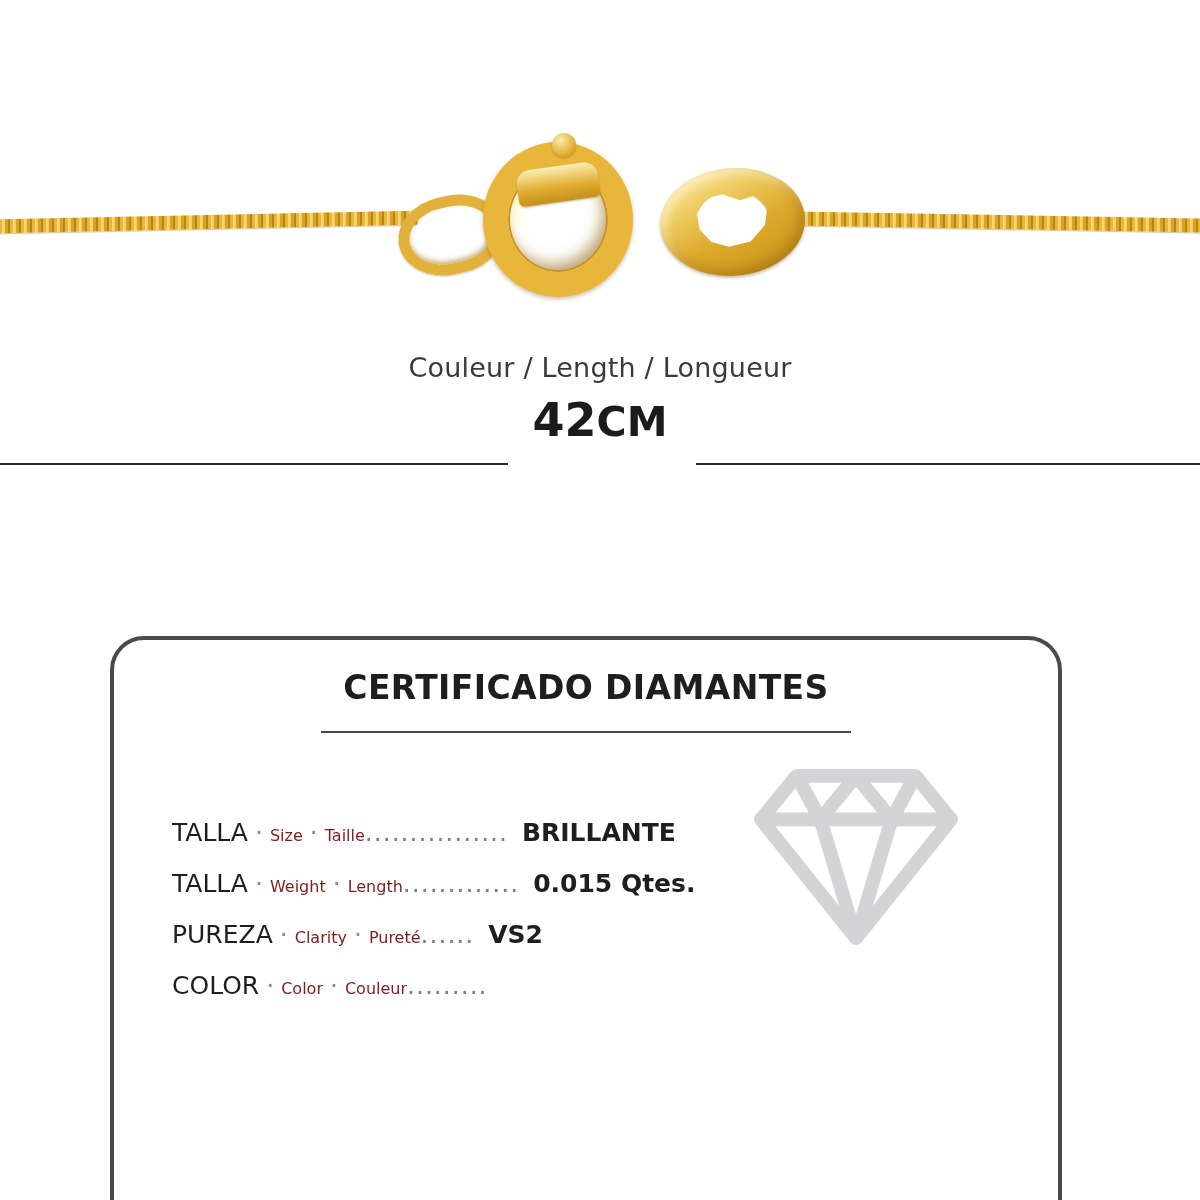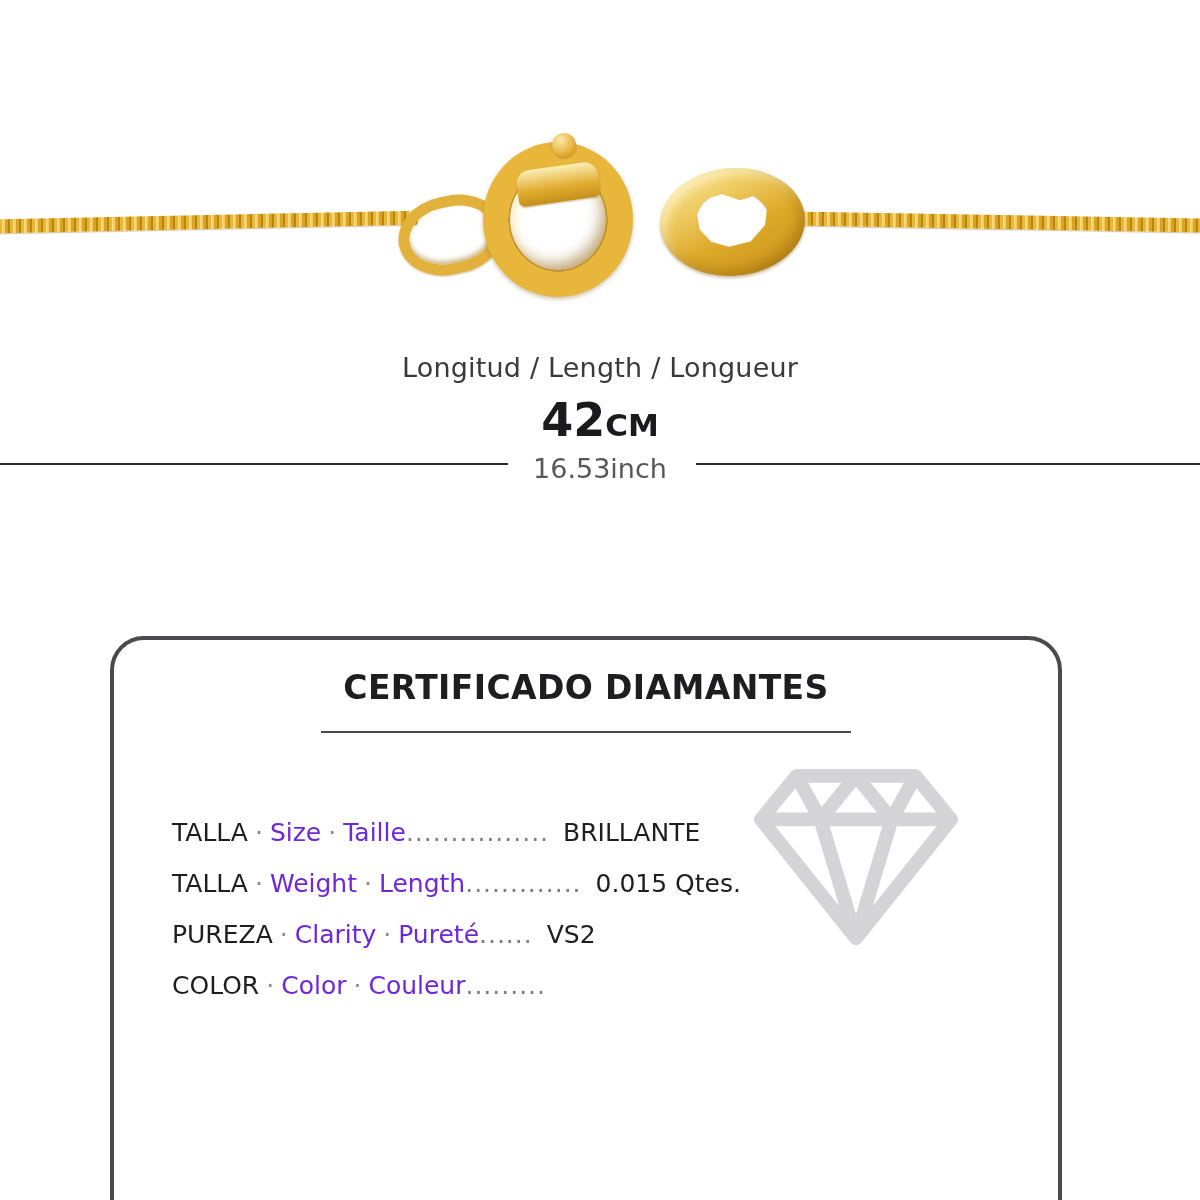--- a/index.html
+++ b/index.html
@@ -249,7 +249,7 @@
 <div class="rule rule-right"></div>
 
 <div class="length-block">
-  <div class="length-label">Longitud / Length / Longueur</div>
+  <div class="length-label">Couleur / Length / Longueur</div>
   <div class="length-value">
     <span>42</span><span class="unit">CM</span>
   </div>

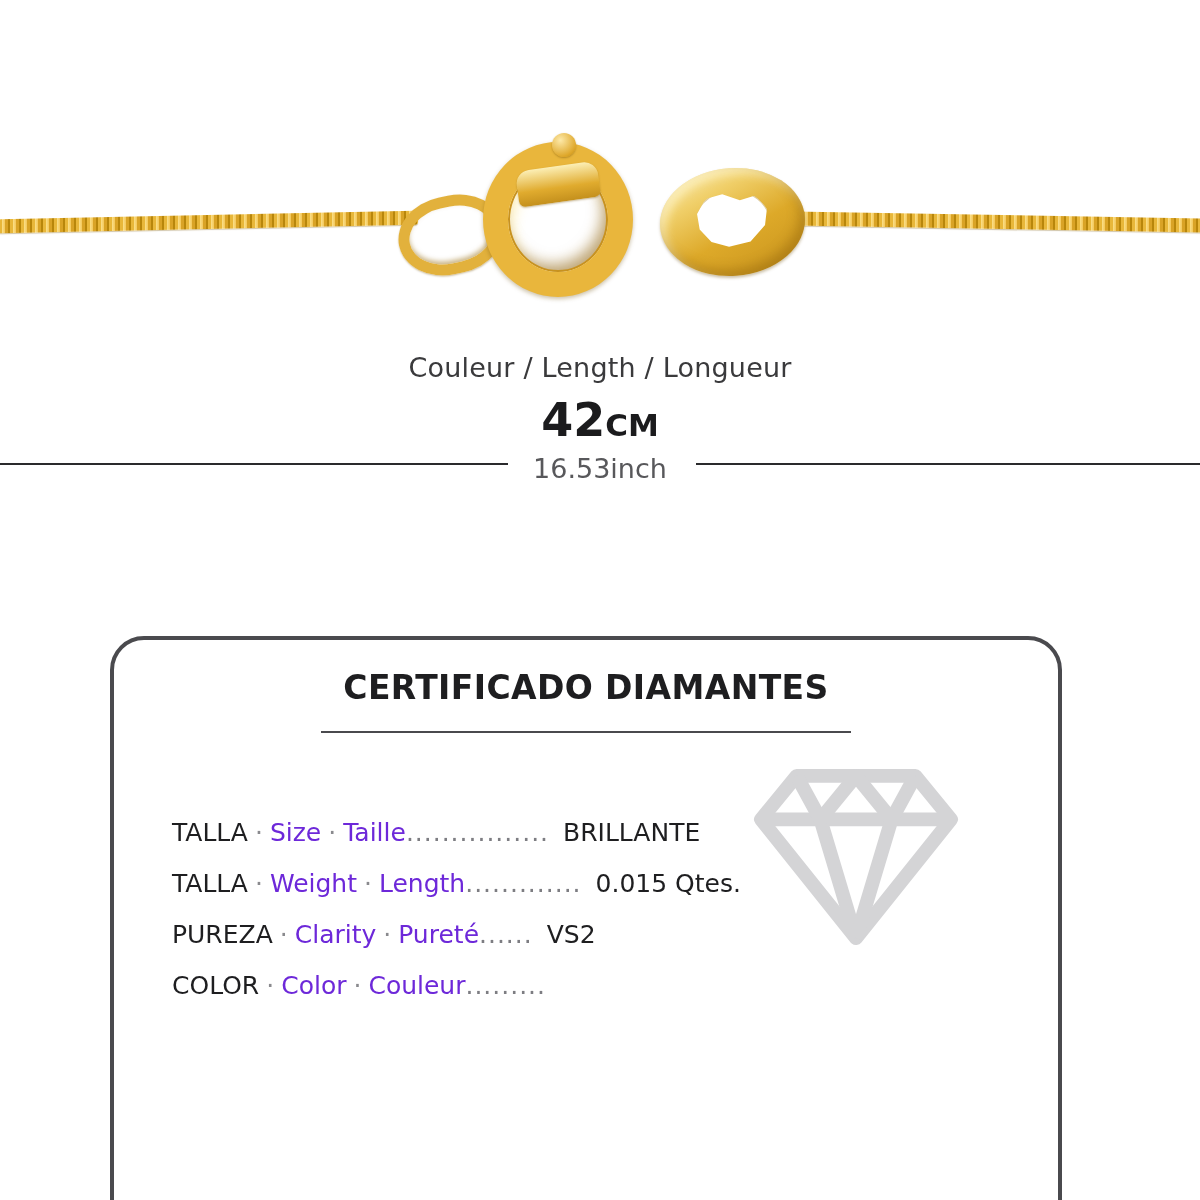--- a/index.html
+++ b/index.html
@@ -139,7 +139,7 @@
     line-height: 1;
   }
   .length-value .unit {
-    font-size: 31px;
+    font-size: 41px;
     font-weight: bold;
   }
   .length-inch {

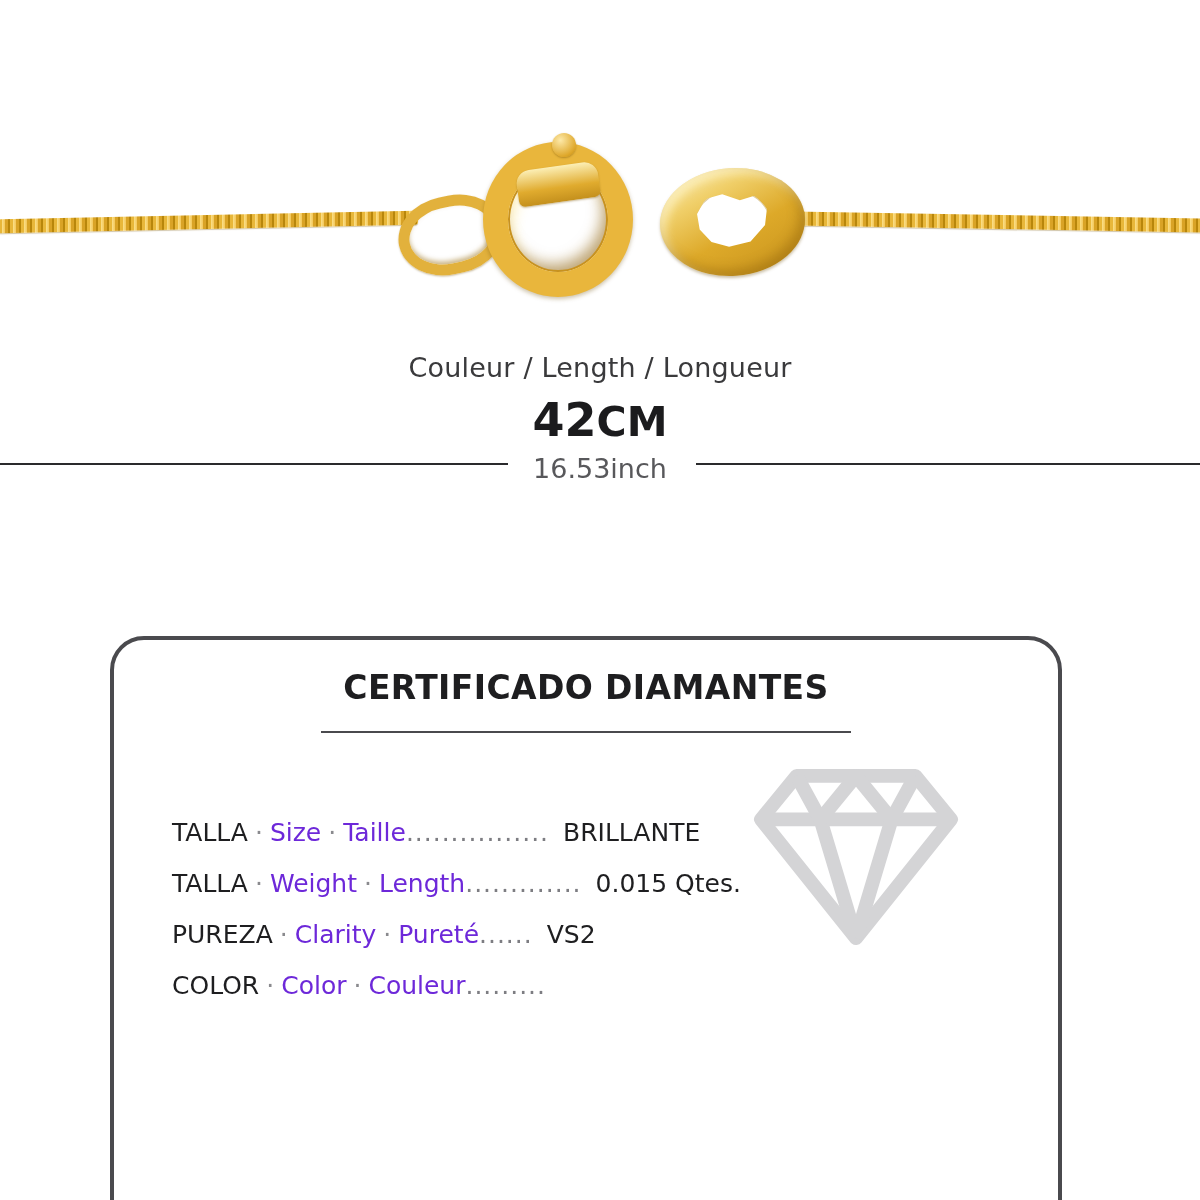--- a/index.html
+++ b/index.html
@@ -253,7 +253,6 @@
   <div class="length-value">
     <span>42</span><span class="unit">CM</span>
   </div>
-  <div class="length-inch">16.53inch</div>
 </div>
 
 <div class="cert-card">

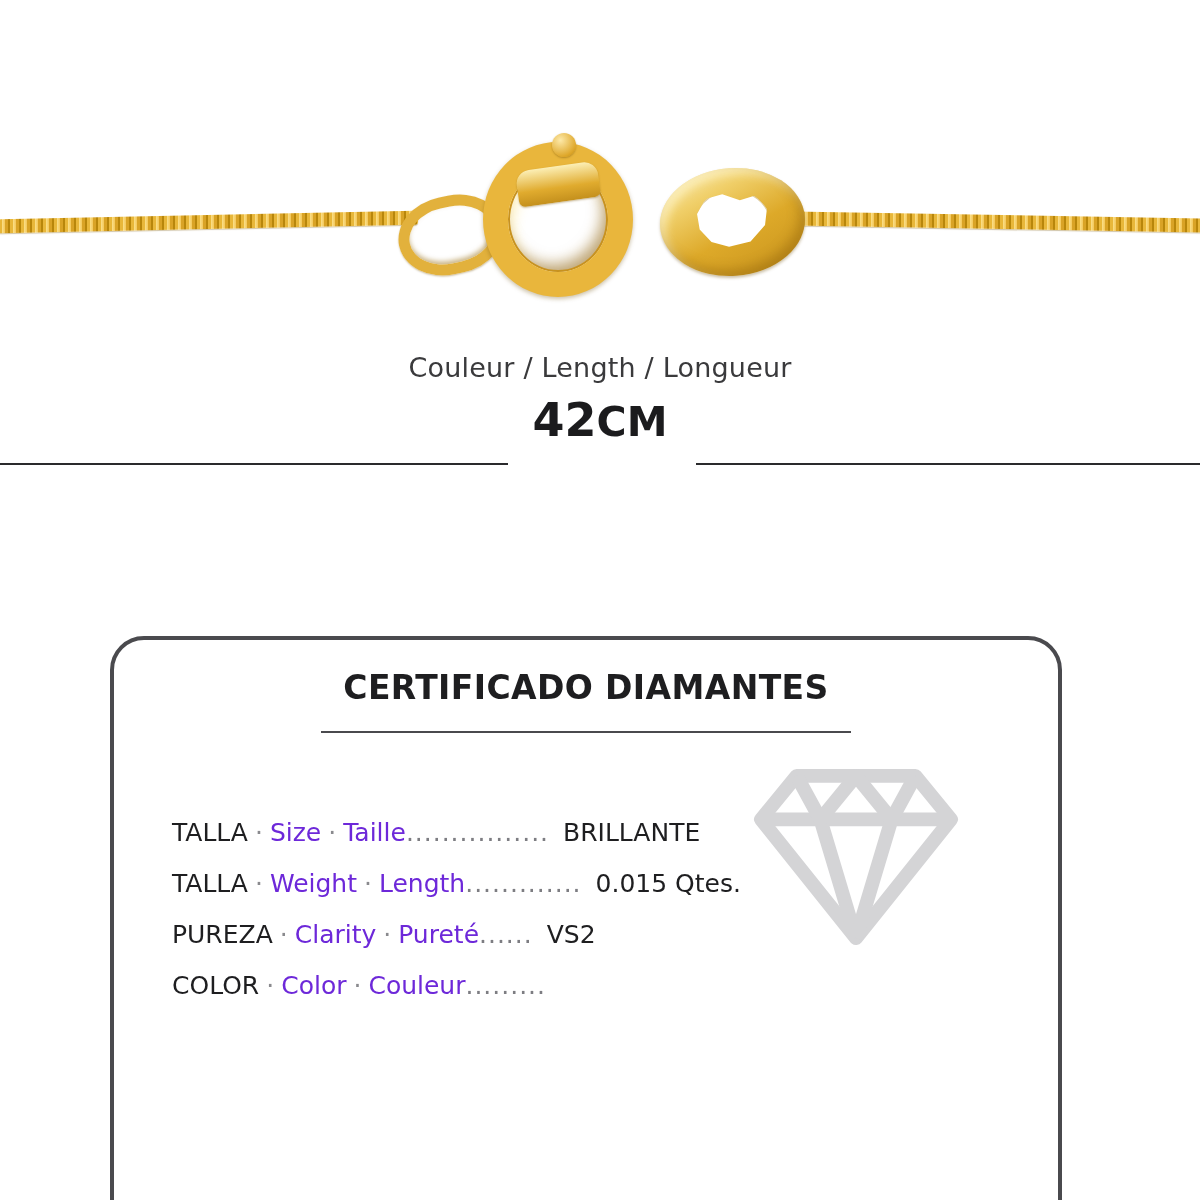--- a/index.html
+++ b/index.html
@@ -217,8 +217,8 @@
     padding: 0 7px;
   }
   .spec-en, .spec-fr {
-    font-size: 25px;
-    color: #6d28d9;
+    font-size: 16px;
+    color: #7f1d1d;
   }
   .spec-dots {
     font-size: 25px;

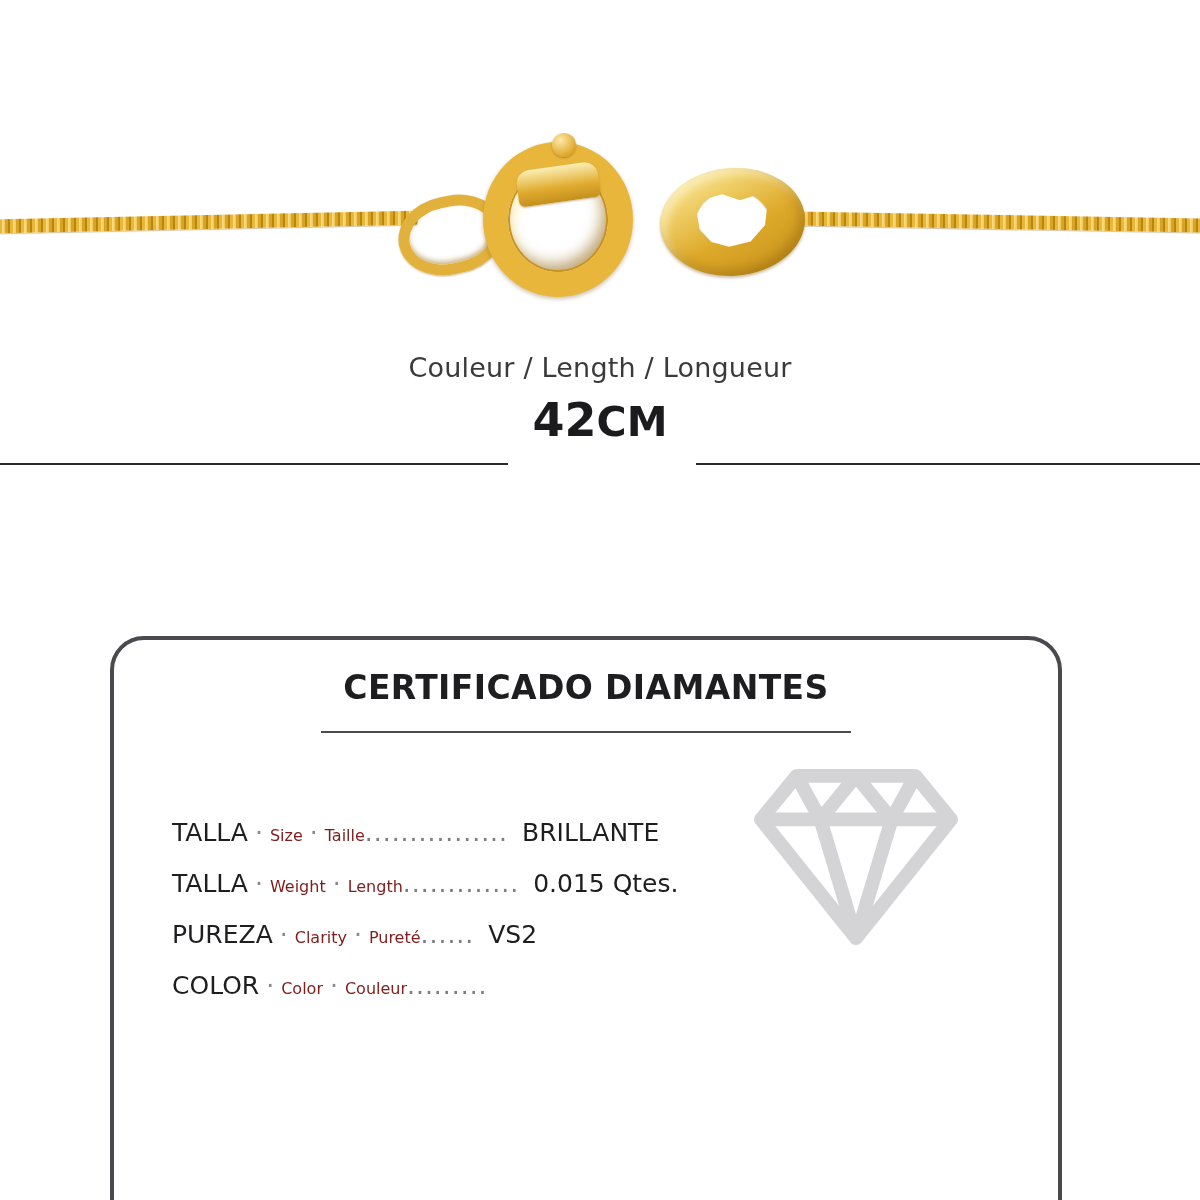--- a/index.html
+++ b/index.html
@@ -227,7 +227,7 @@
   }
   .spec-value {
     font-size: 25px;
-    font-weight: normal;
+    font-weight: bold;
     color: #1e1e20;
     margin-left: 14px;
   }

